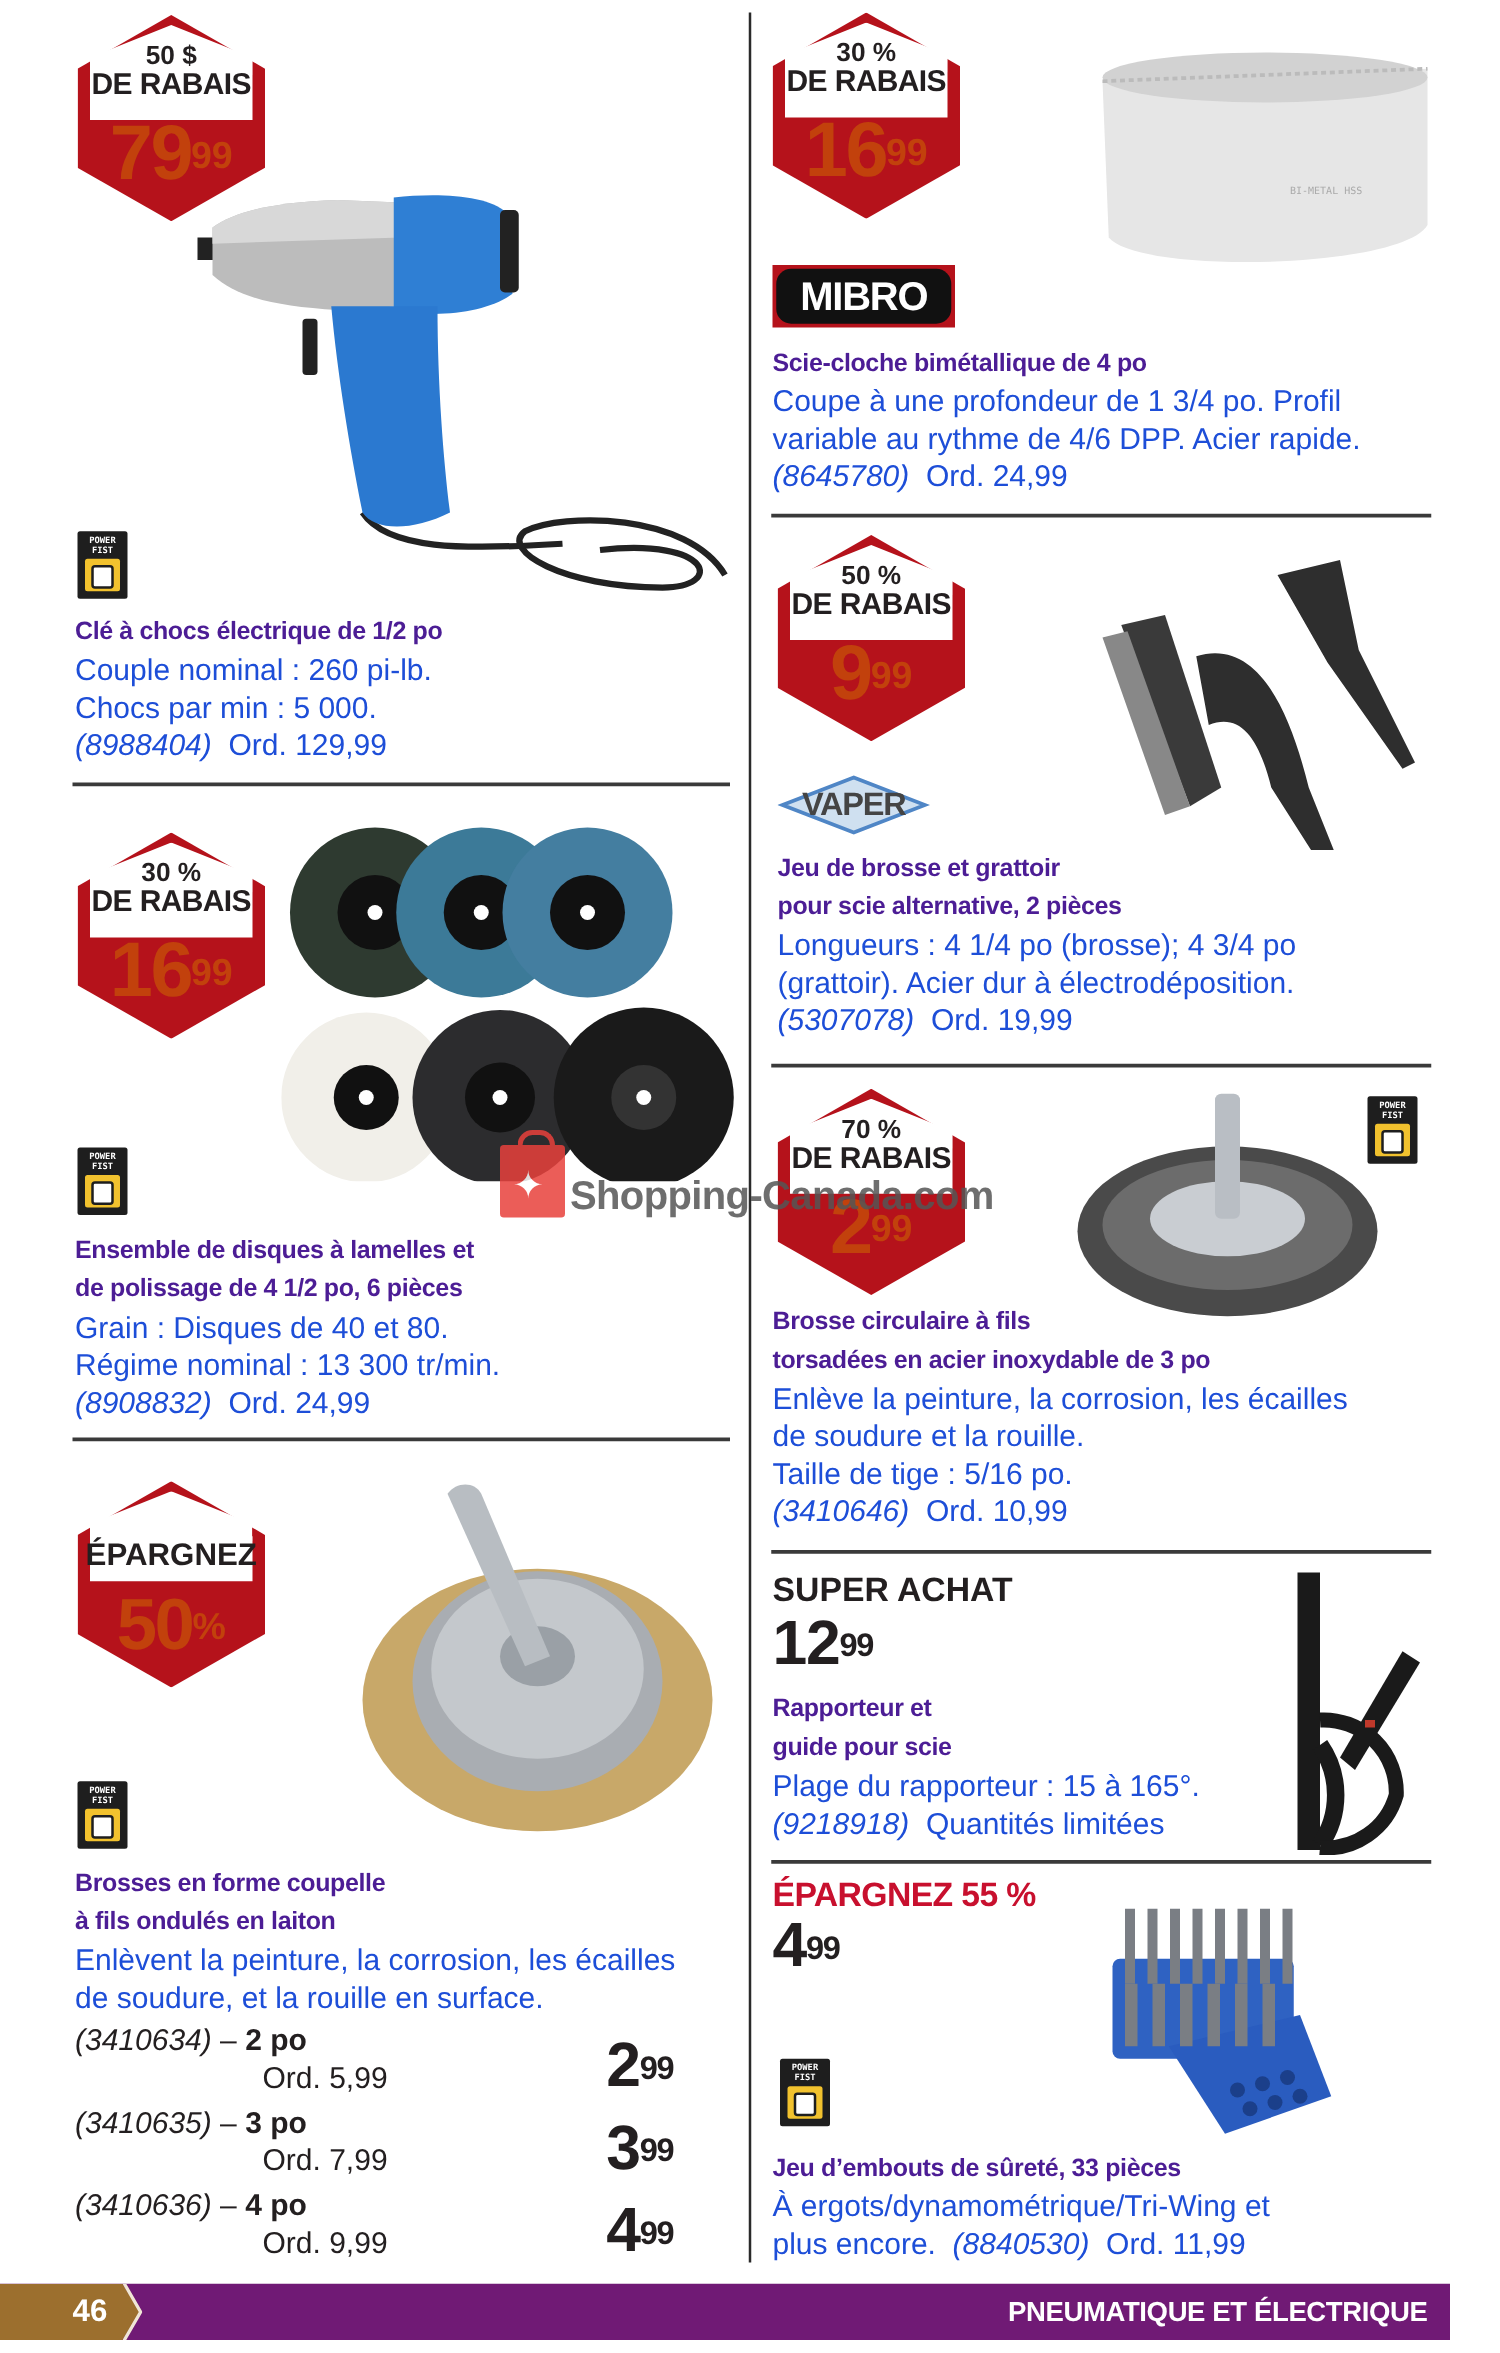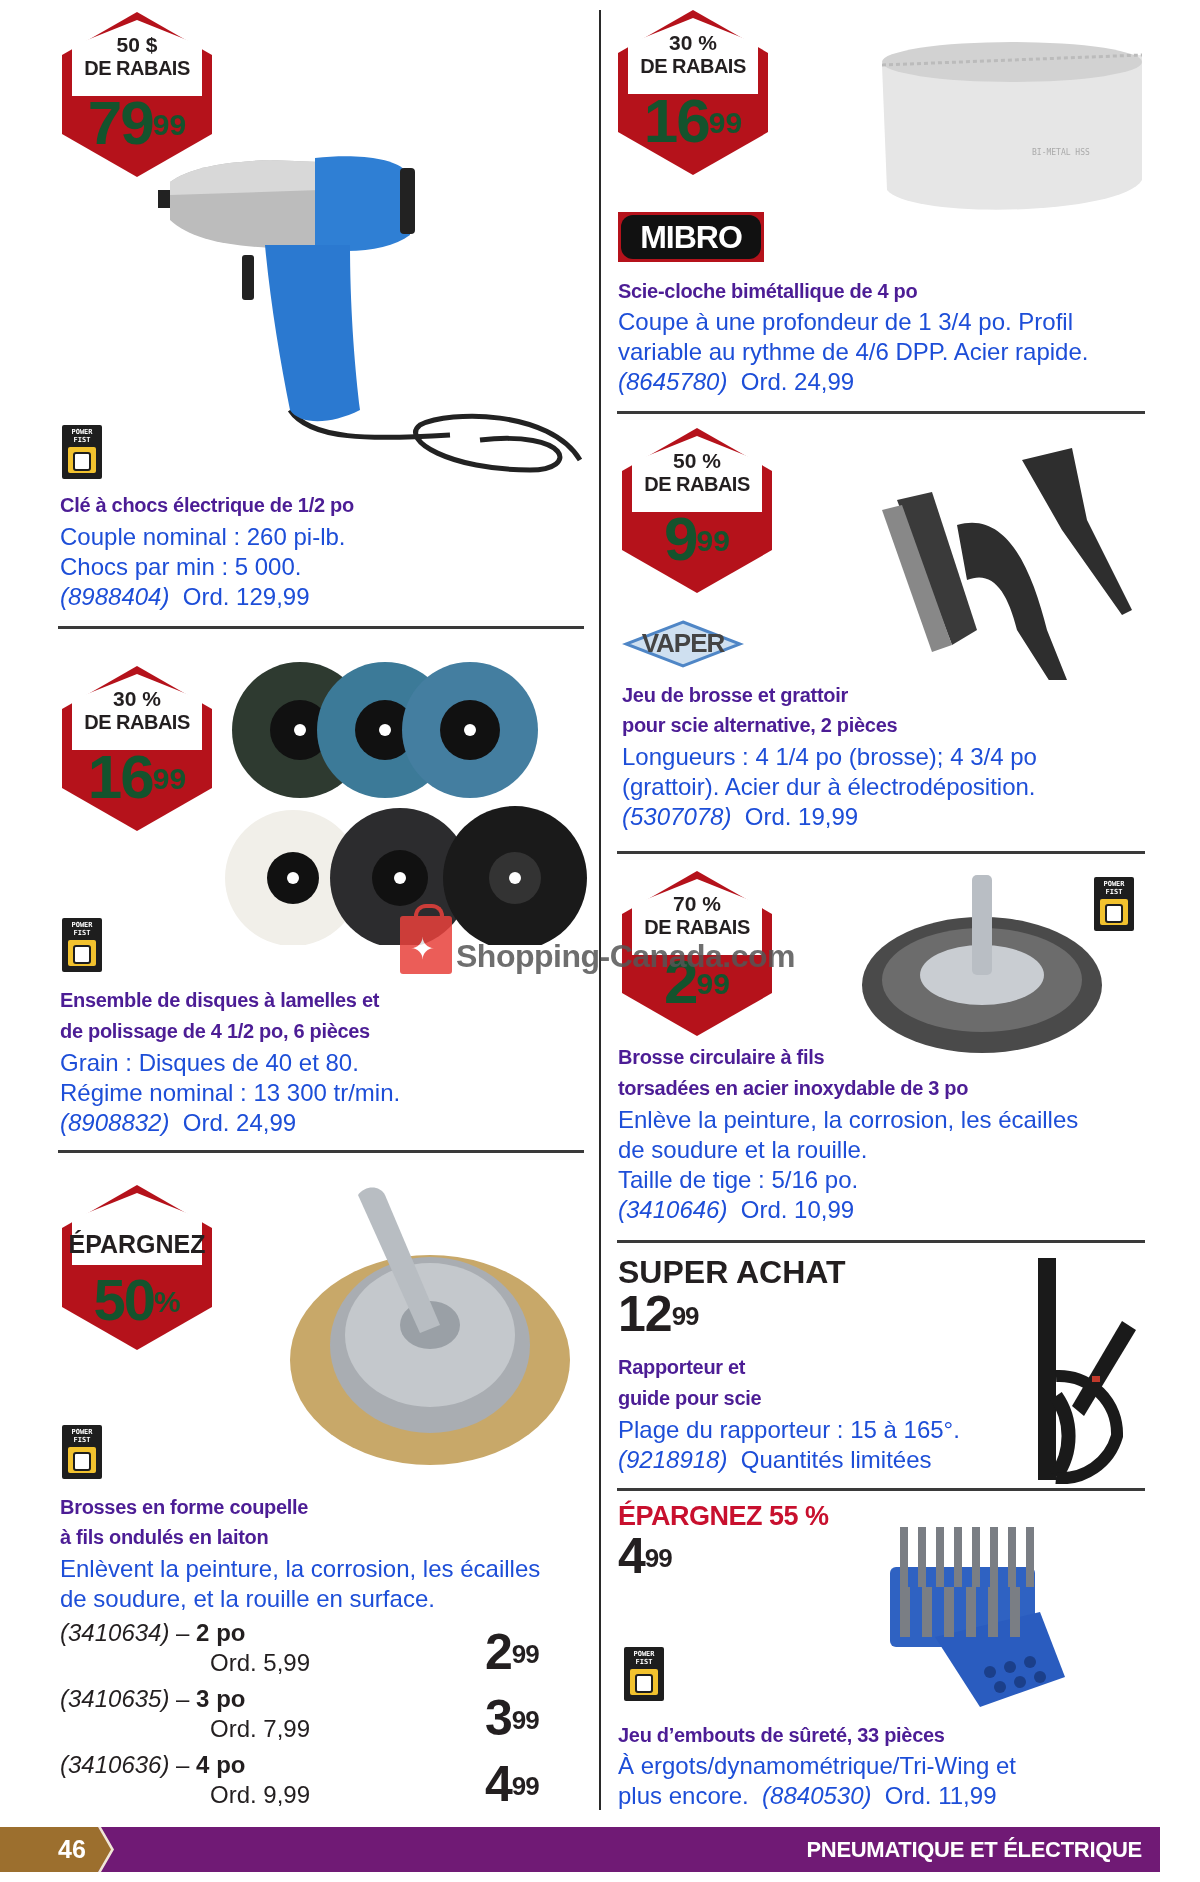--- a/index.html
+++ b/index.html
@@ -13,7 +13,7 @@
   .badge .band{position:absolute;left:10px;right:10px;top:34px;height:50px;background:#fff;}
   .badge .tophex{position:absolute;left:10px;right:10px;top:8px;height:40px;background:#fff;clip-path:polygon(50% 0,100% 65%,100% 100%,0 100%,0 65%);}
   .badge .l1{position:absolute;left:0;right:0;top:22px;text-align:center;font-weight:bold;font-size:21px;line-height:22px;color:#231f20;}
-  .badge .l2{position:absolute;left:0;right:0;top:43px;text-align:center;font-weight:bold;font-size:20px;line-height:26px;color:#231f20;letter-spacing:-0.5px;}
+  .badge .l2{position:absolute;left:0;right:0;top:43px;text-align:center;font-weight:bold;font-size:24px;line-height:26px;color:#231f20;letter-spacing:-0.5px;}
   .badge .price{position:absolute;left:0;right:0;top:80px;text-align:center;color:#14532d;font-weight:bold;font-size:62px;line-height:62px;letter-spacing:-2px;}
   .badge .price sup{font-size:30px;vertical-align:top;position:relative;top:2px;letter-spacing:0;}
   .badge.save .band{top:44px;height:36px;}

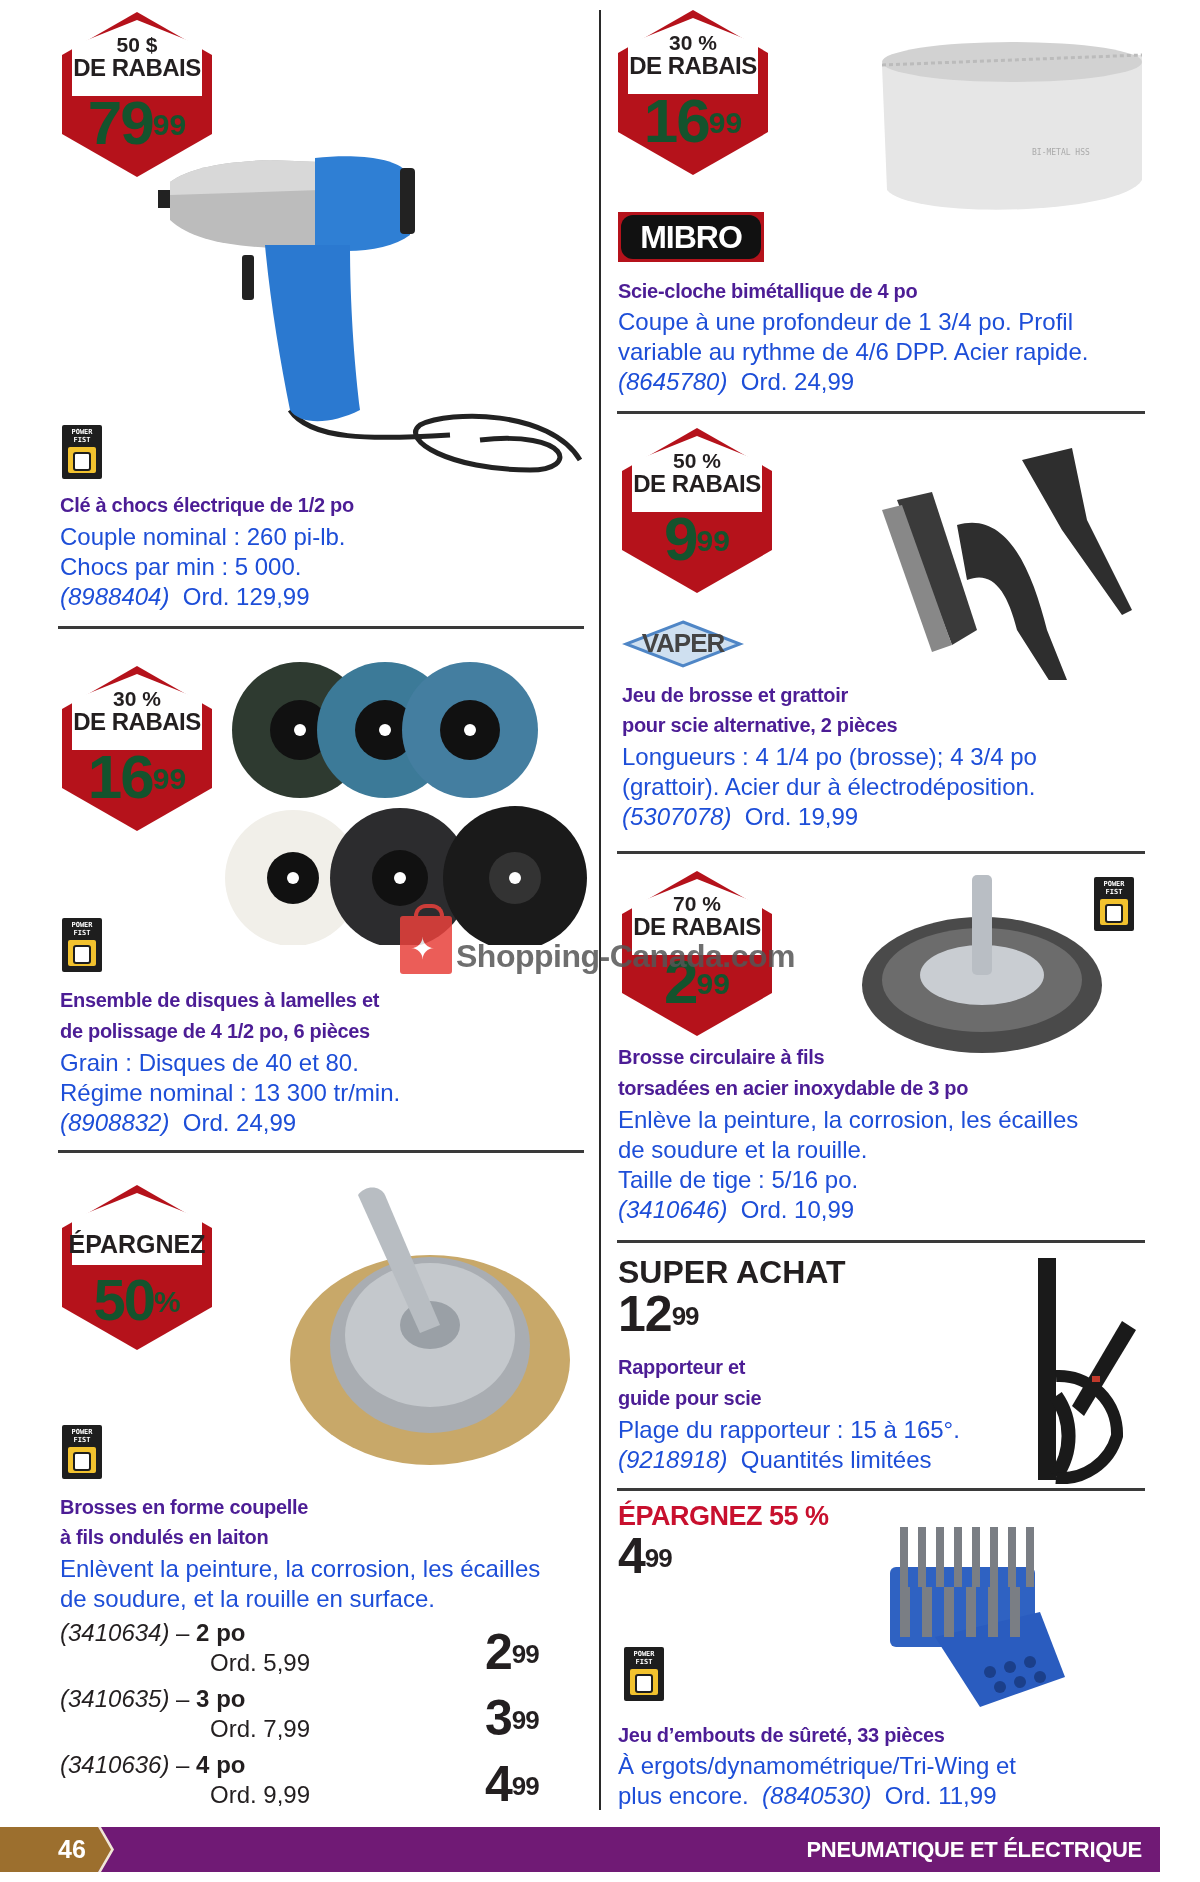--- a/index.html
+++ b/index.html
@@ -14,7 +14,7 @@
   .badge .tophex{position:absolute;left:10px;right:10px;top:8px;height:40px;background:#fff;clip-path:polygon(50% 0,100% 65%,100% 100%,0 100%,0 65%);}
   .badge .l1{position:absolute;left:0;right:0;top:22px;text-align:center;font-weight:bold;font-size:21px;line-height:22px;color:#231f20;}
   .badge .l2{position:absolute;left:0;right:0;top:43px;text-align:center;font-weight:bold;font-size:24px;line-height:26px;color:#231f20;letter-spacing:-0.5px;}
-  .badge .price{position:absolute;left:0;right:0;top:80px;text-align:center;color:#14532d;font-weight:bold;font-size:62px;line-height:62px;letter-spacing:-2px;}
+  .badge .price{position:absolute;left:0;right:0;top:80px;text-align:center;color:#c2410c;font-weight:bold;font-size:62px;line-height:62px;letter-spacing:-2px;}
   .badge .price sup{font-size:30px;vertical-align:top;position:relative;top:2px;letter-spacing:0;}
   .badge.save .band{top:44px;height:36px;}
   .badge.save .l1{top:48px;font-size:25px;}

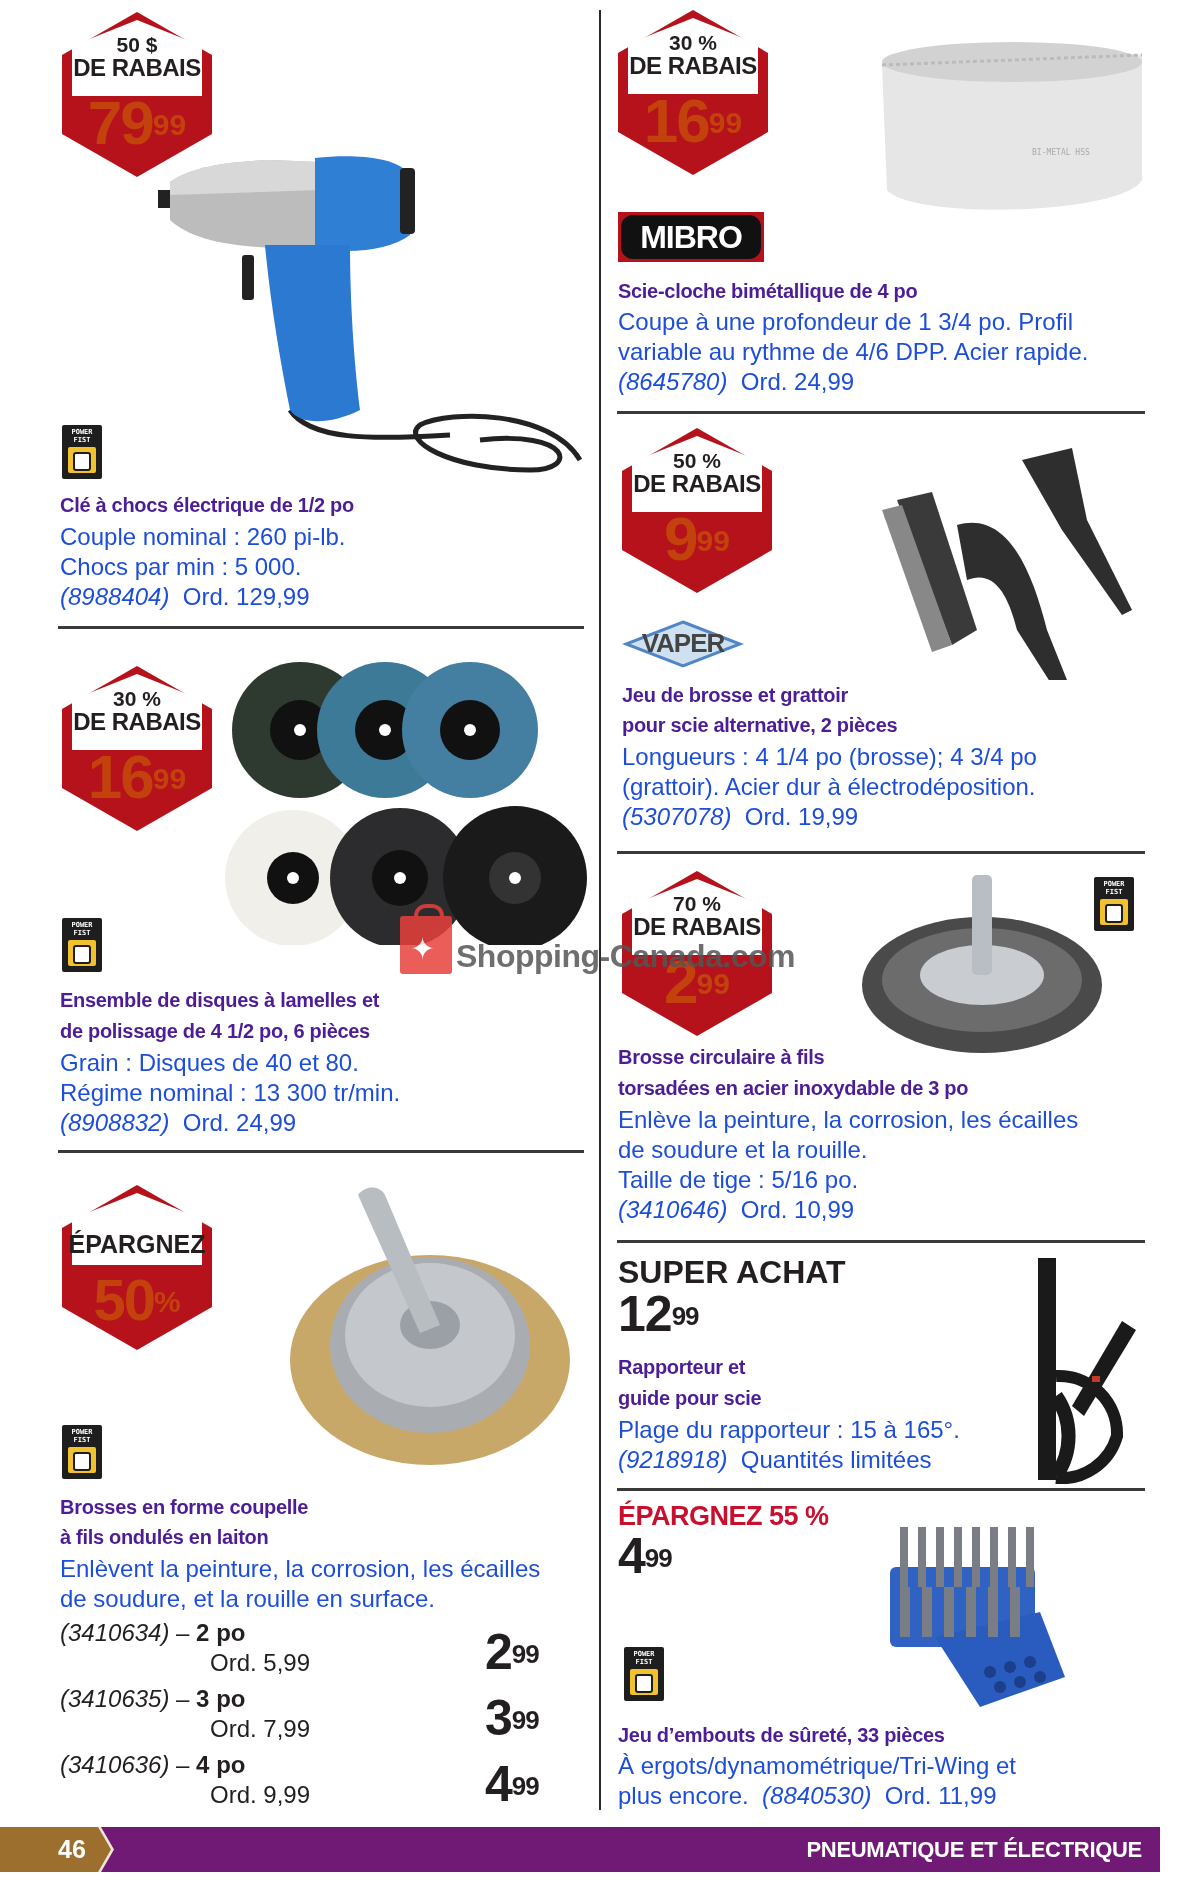--- a/index.html
+++ b/index.html
@@ -254,7 +254,7 @@
 </div>
 
 <div class="abs" style="left:602px;top:1244px;width:598px;height:244px;">
-  <div class="abs" style="left:16px;top:12px;font-weight:bold;font-size:32px;line-height:32px;">SUPER ACHAT</div>
+  <div class="abs" style="left:16px;top:12px;font-weight:bold;font-size:27px;line-height:32px;">SUPER ACHAT</div>
   <div class="abs" style="left:16px;top:44px;font-weight:bold;font-size:50px;line-height:52px;letter-spacing:-1px;"><span>12</span><sup style="font-size:26px;vertical-align:top;position:relative;top:2px;">99</sup></div>
   <div class="title" style="left:16px;top:108px;">Rapporteur et</div>
   <div class="title" style="left:16px;top:139px;">guide pour scie</div>

